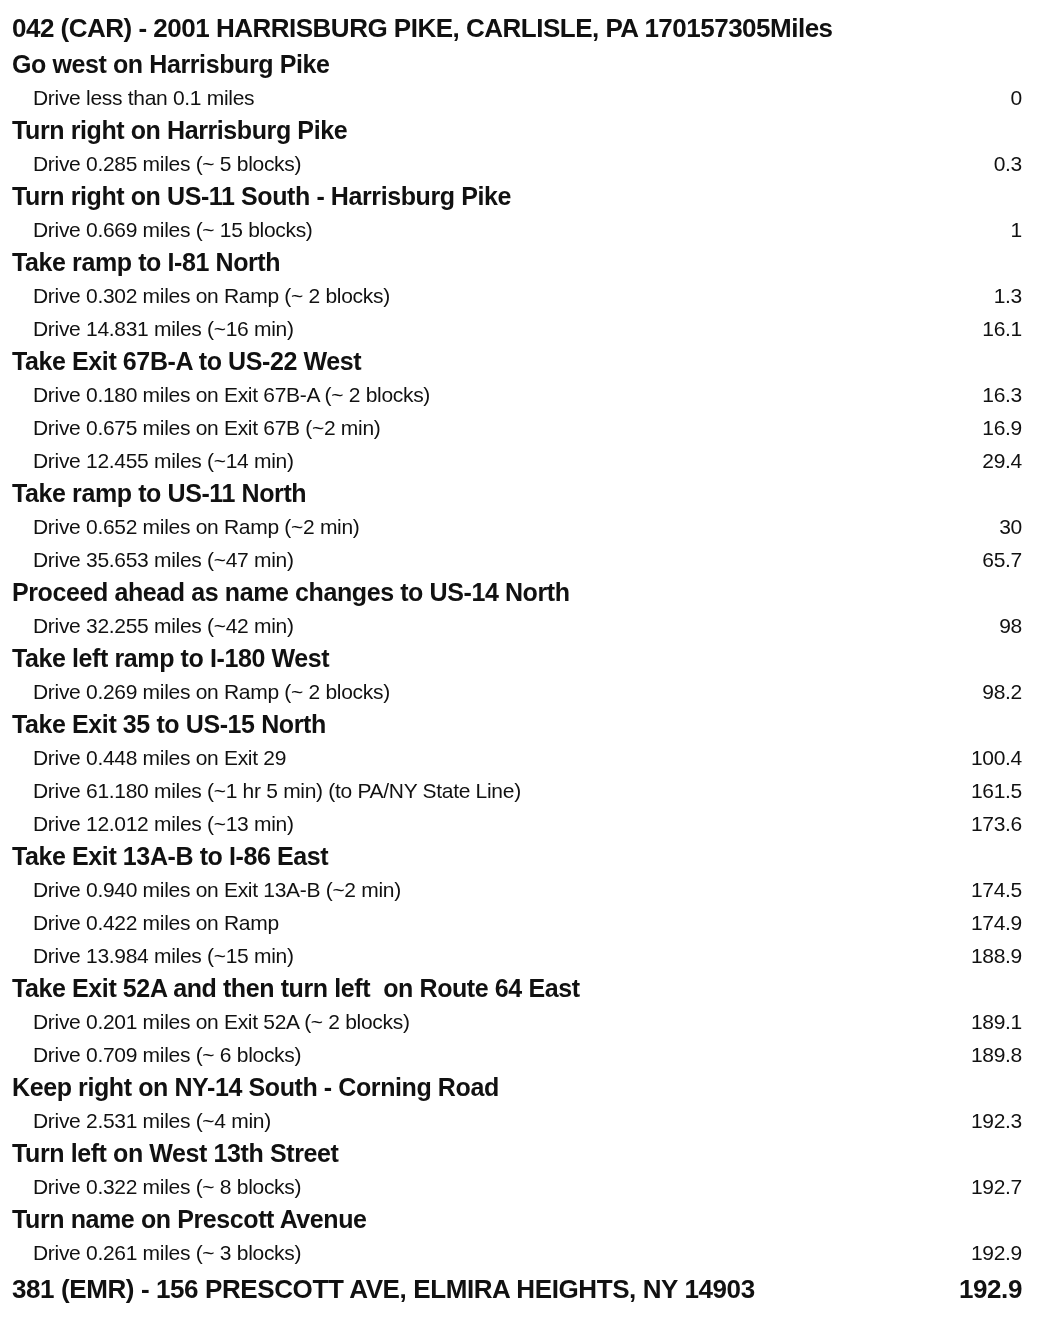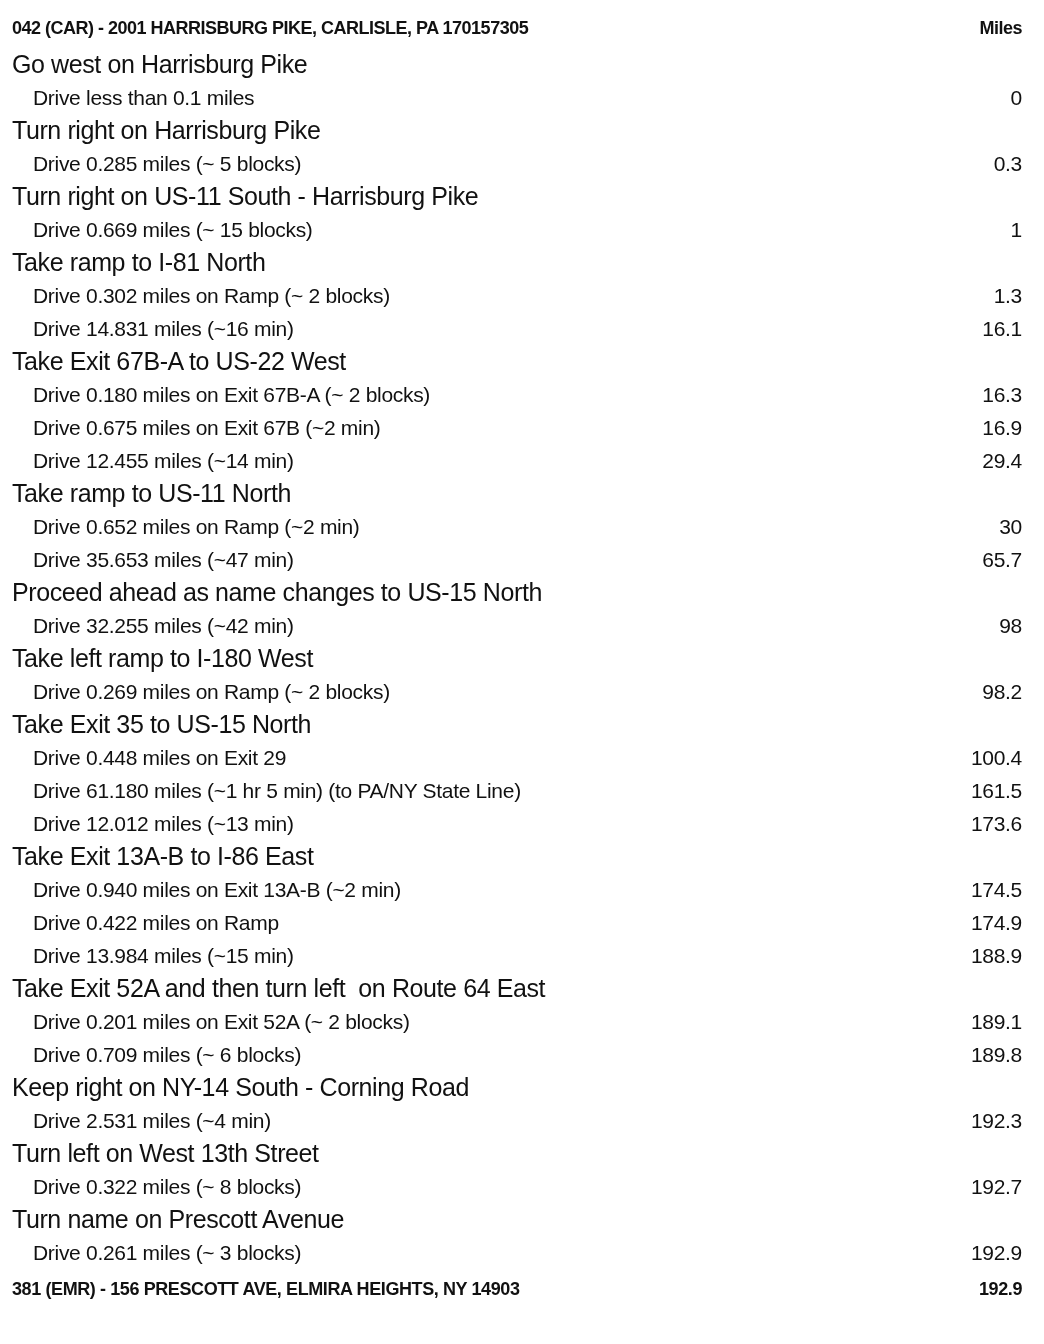--- a/index.html
+++ b/index.html
@@ -19,10 +19,9 @@
   }
   .header-row {
     display: flex;
-    justify-content: space-between;
     align-items: baseline;
     font-weight: bold;
-    font-size: 18px;
+    font-size: 26px;
     line-height: 40px;
     letter-spacing: -0.5px;
     white-space: pre-wrap;

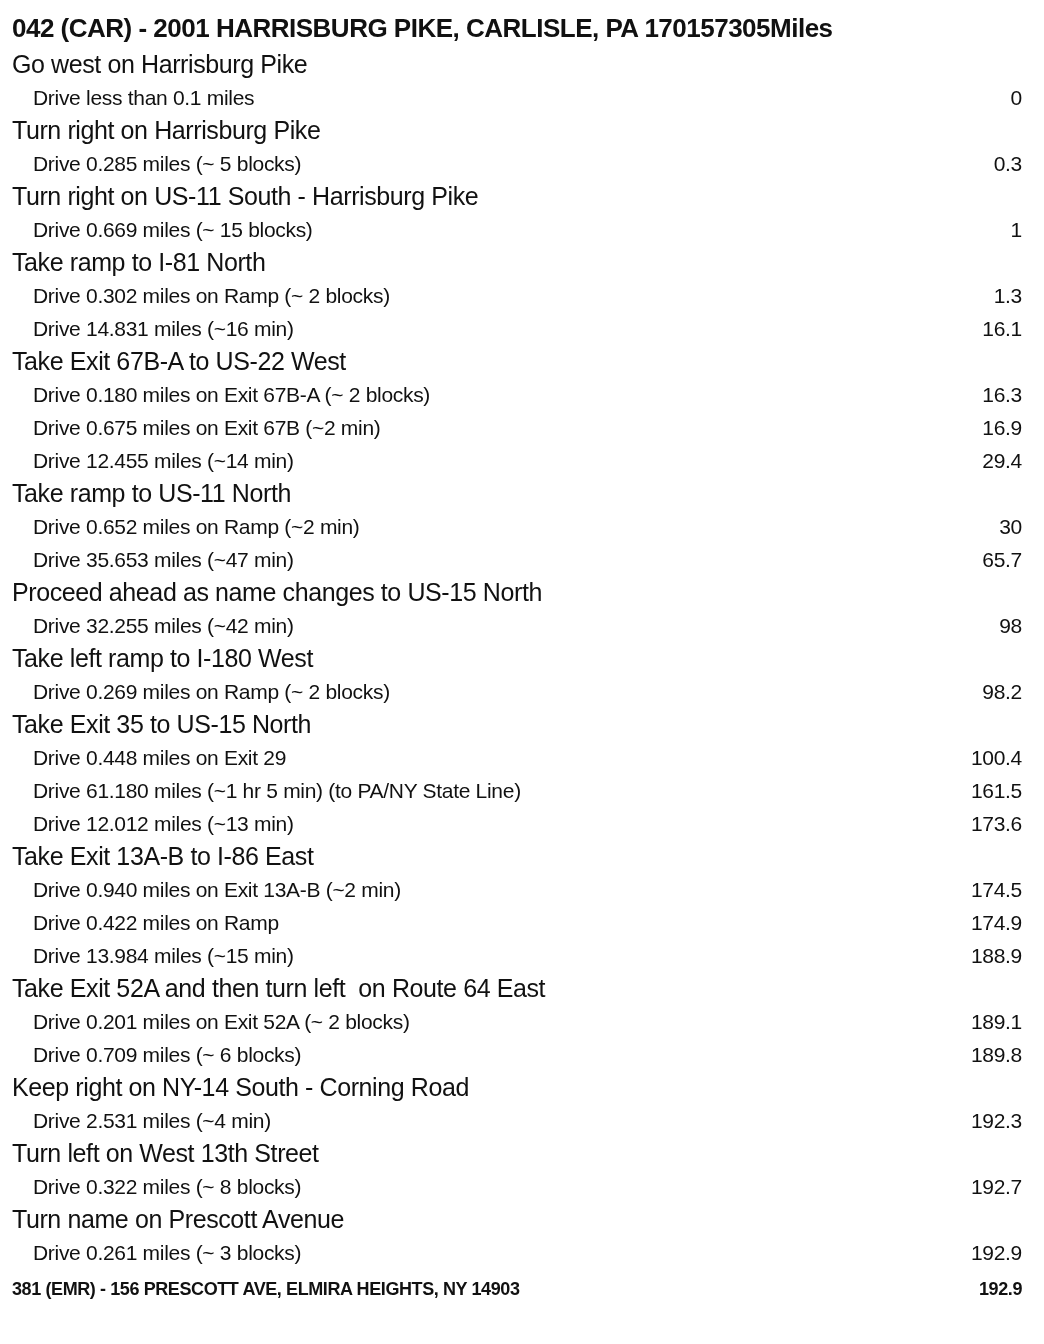--- a/index.html
+++ b/index.html
@@ -29,7 +29,7 @@
   .step-instruction {
     font-size: 25px;
     line-height: 33px;
-    font-weight: 400;
+    font-weight: 700;
     letter-spacing: -0.4px;
     white-space: pre-wrap;
   }

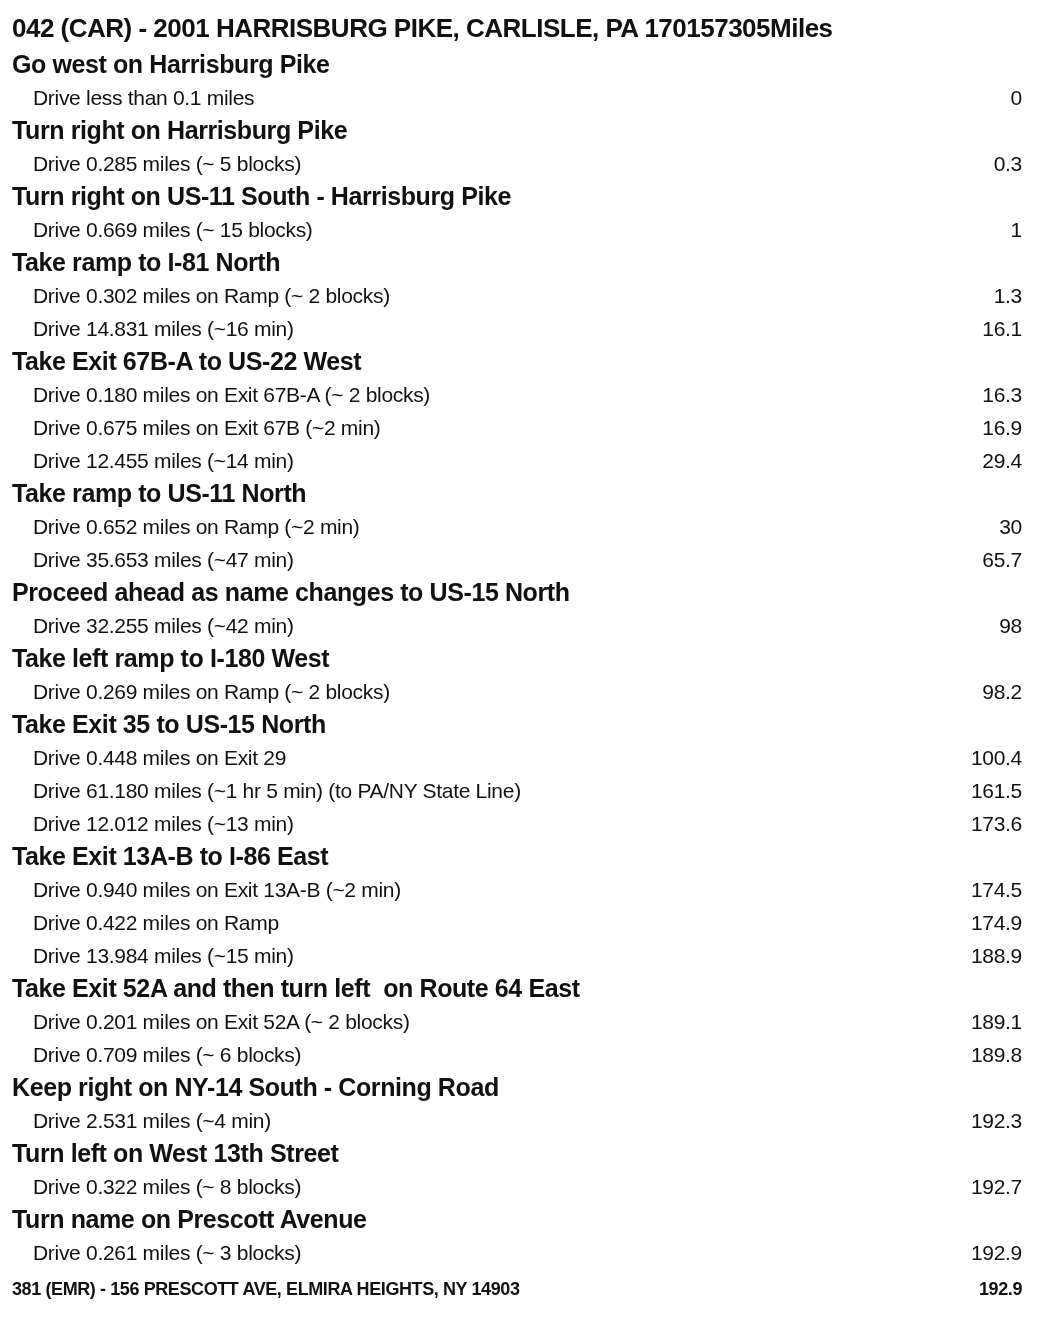--- a/index.html
+++ b/index.html
@@ -115,7 +115,7 @@
         <span class="detail-text">Drive 35.653 miles (~47 min)</span>
         <span class="detail-miles">65.7</span>
       </div>
-      <div class="step-instruction">Proceed ahead as name changes to US-15 North</div>
+      <div class="step-instruction">Proceed ahead as name changes to US-14 North</div>
       <div class="detail-row">
         <span class="detail-text">Drive 32.255 miles (~42 min)</span>
         <span class="detail-miles">98</span>

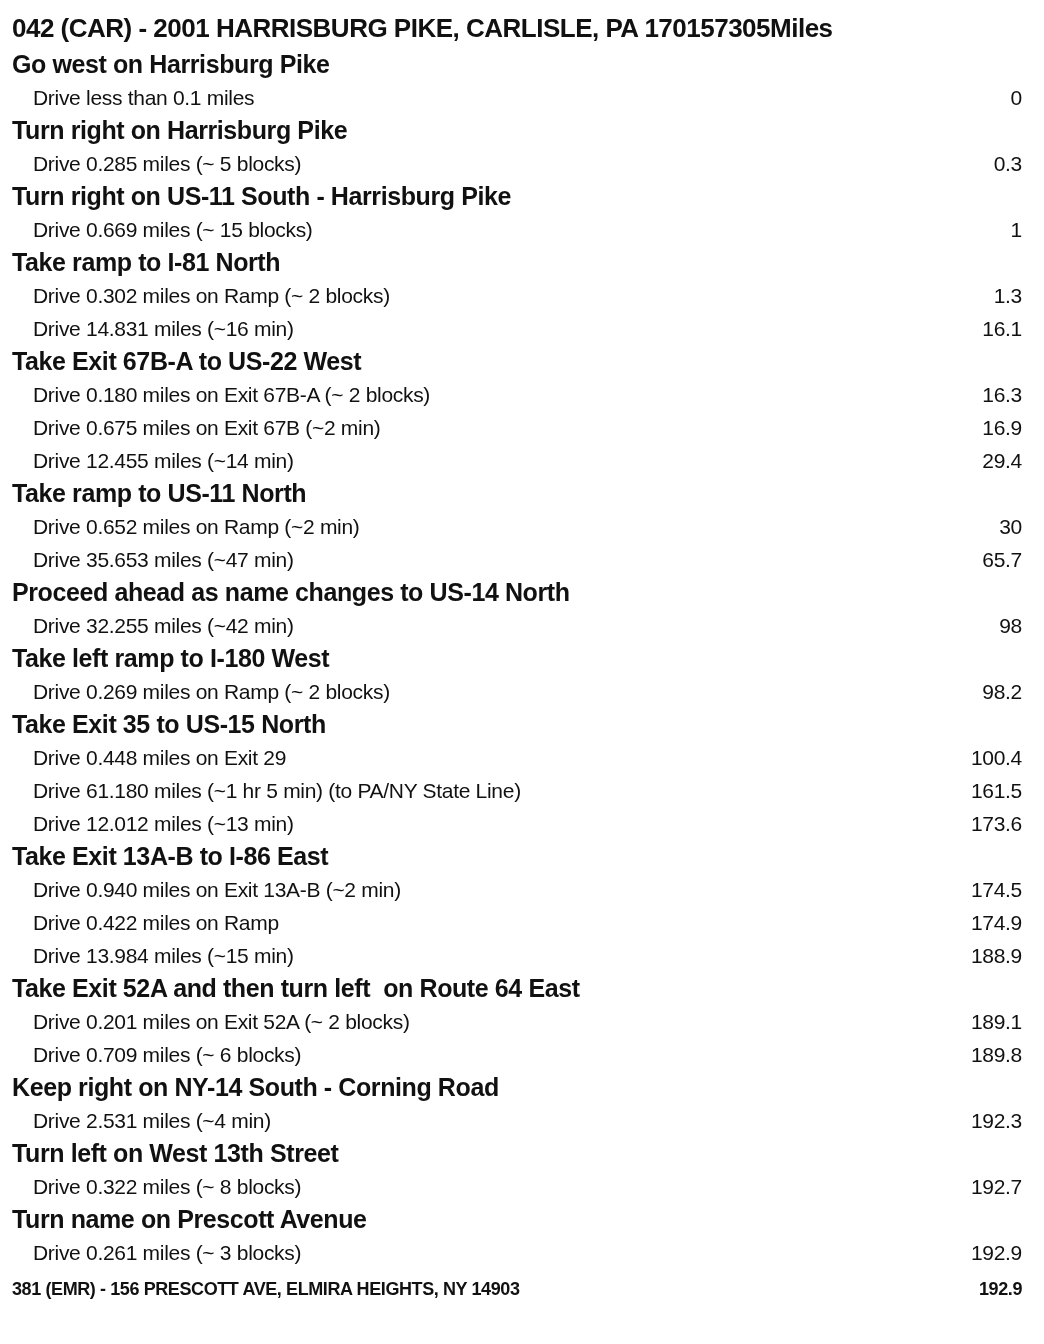--- a/index.html
+++ b/index.html
@@ -53,7 +53,7 @@
     justify-content: space-between;
     align-items: baseline;
     font-weight: bold;
-    font-size: 18px;
+    font-size: 26px;
     line-height: 40px;
     letter-spacing: -0.4px;
     white-space: pre-wrap;

